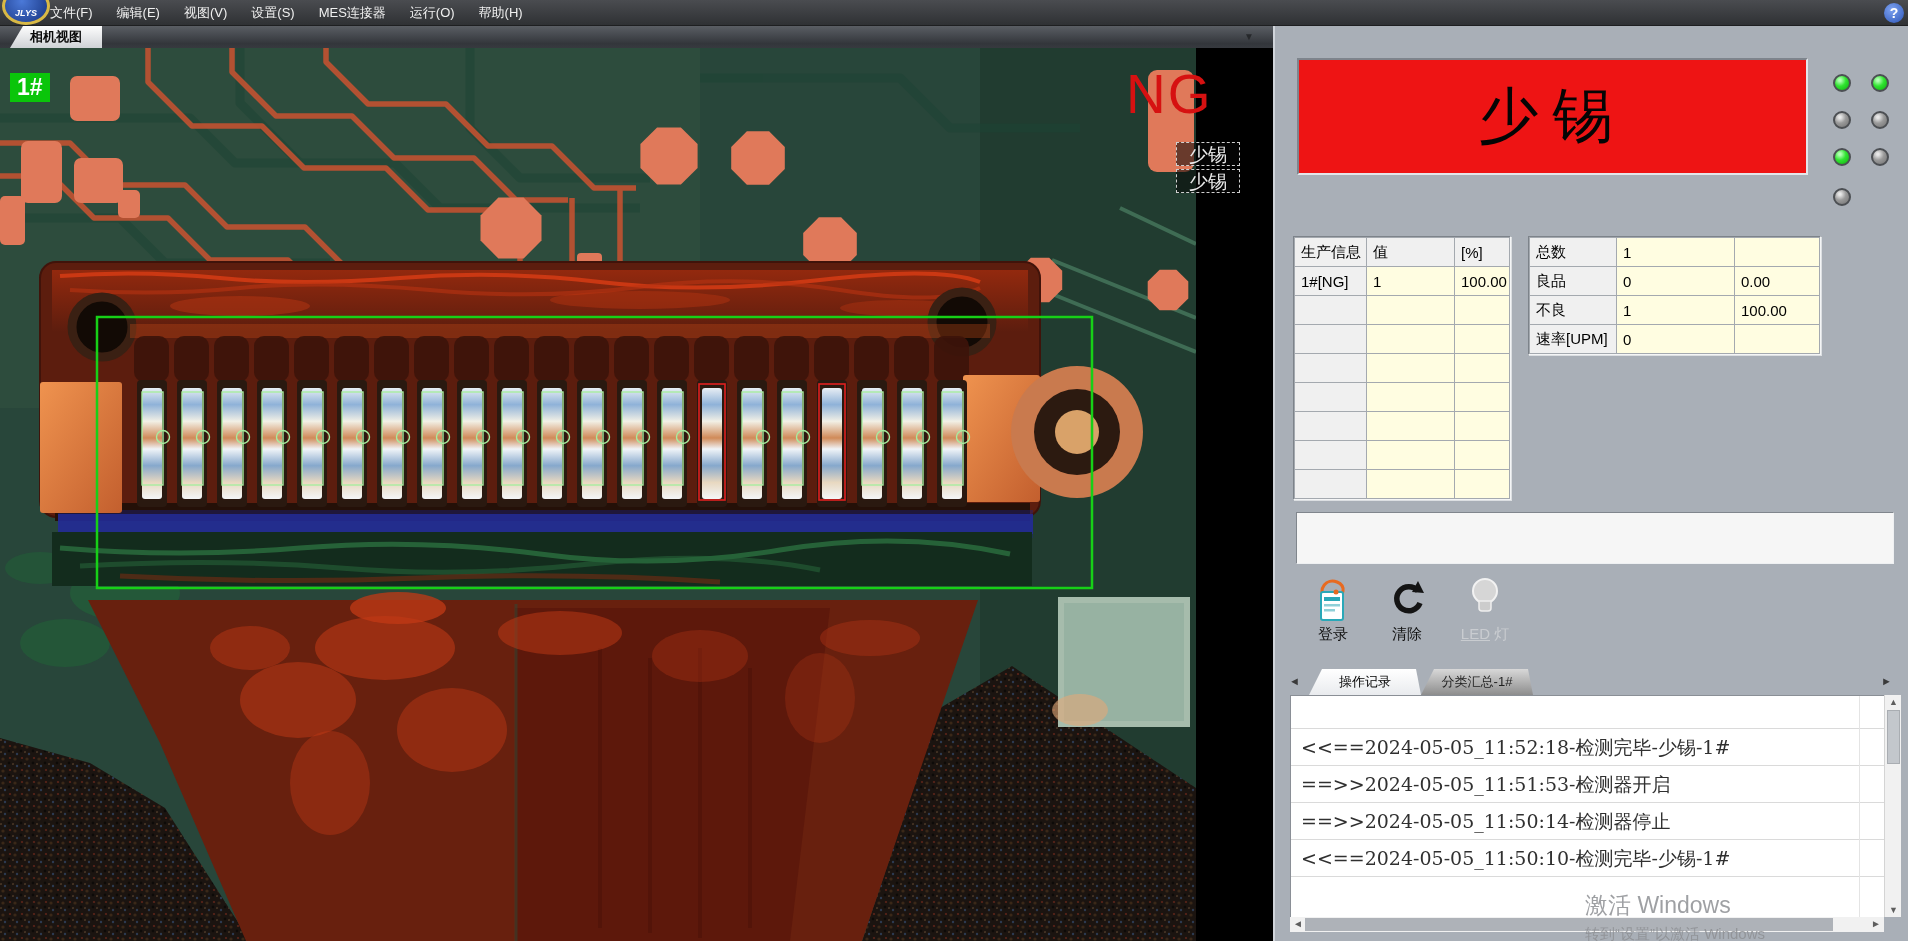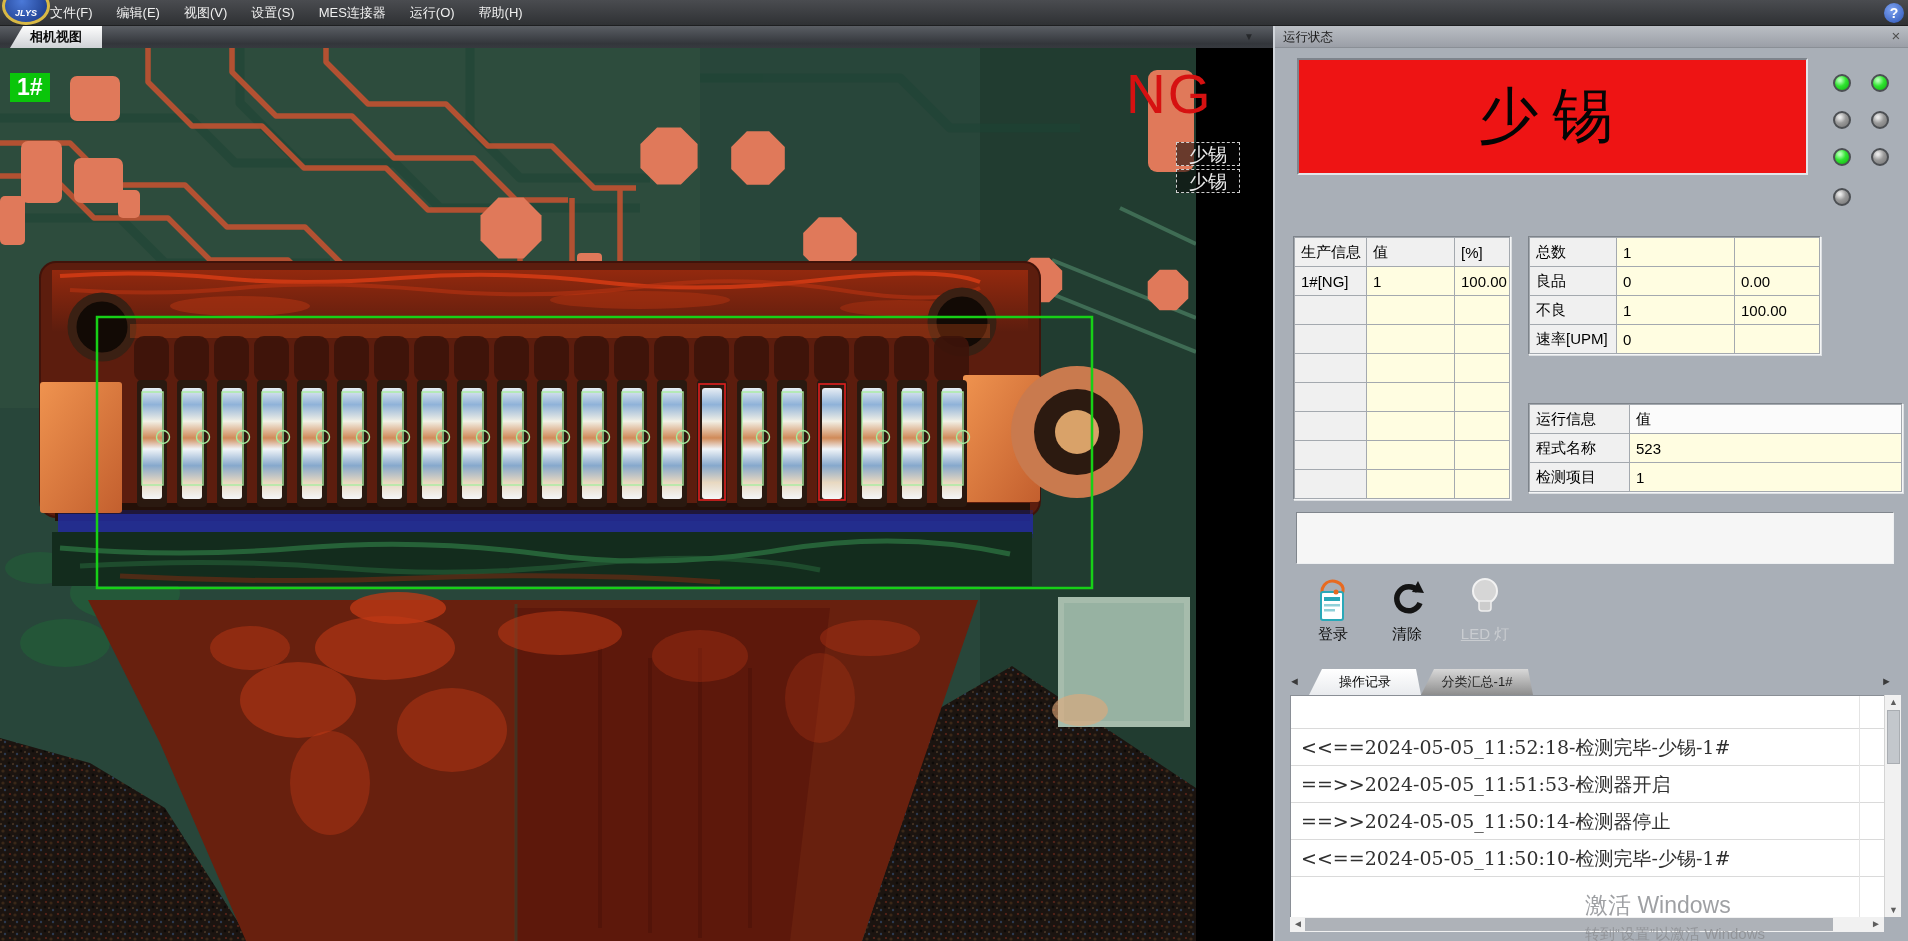--- a/index.html
+++ b/index.html
@@ -397,10 +397,6 @@
   <div class="divider"></div>
 
   <div class="right-panel">
-    <div class="panel-title">
-      <span class="panel-title-text">运行状态</span>
-      <span class="panel-close">×</span>
-    </div>
 
     <div class="banner" id="banner" style="background: rgb(238, 20, 20);">
       <span class="banner-text">少锡</span>

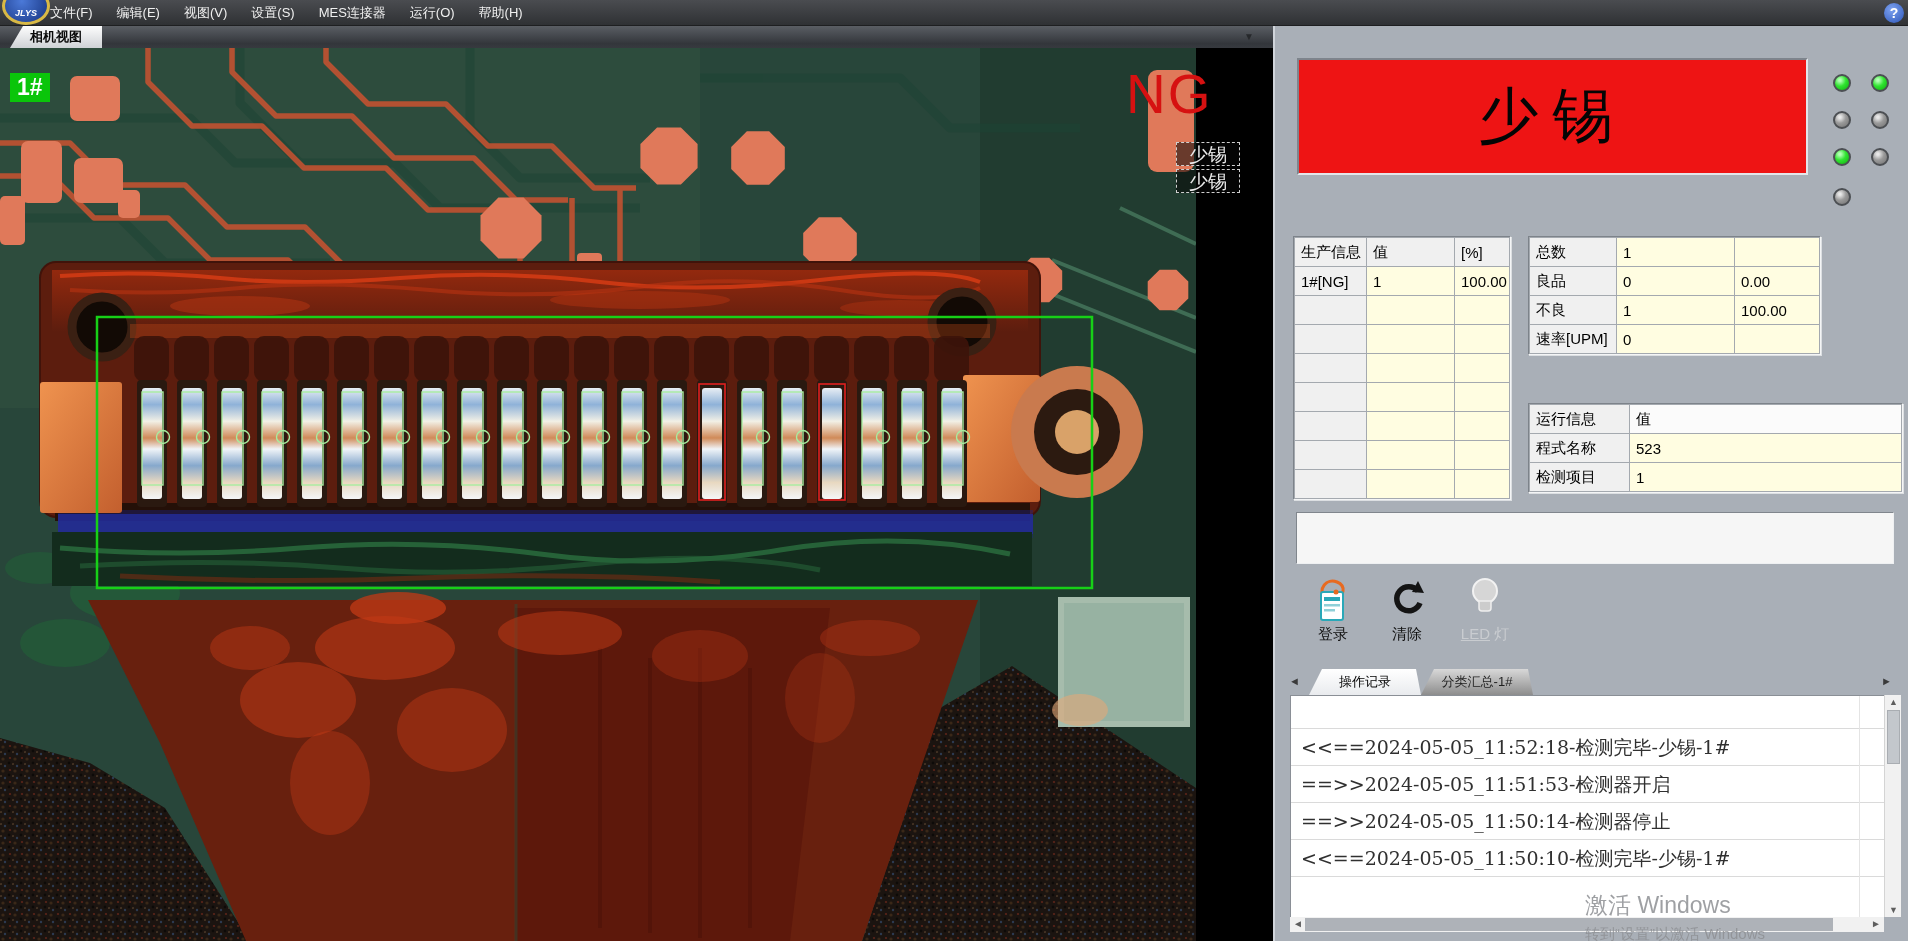--- a/index.html
+++ b/index.html
@@ -501,28 +501,6 @@
         </table>
     </div>
 
-    <div class="tbl-wrap" style="left:253px; top:377px;">
-      <table class="dtable" style="width:372px;">
-        <colgroup>
-            <col style="width:100px;">
-            <col style="width:272px;">
-          </colgroup>
-        <tbody>
-            <tr>
-          <td class="lbl">运行信息</td>
-          <td class="whitecell">值</td>
-        </tr>
-        <tr>
-          <td class="lbl">程式名称</td>
-          <td class="val">523</td>
-        </tr>
-        <tr>
-          <td class="lbl">检测项目</td>
-          <td class="val">1</td>
-        </tr>
-      </tbody>
-        </table>
-    </div>
 
     <div class="msgbox"></div>
 

